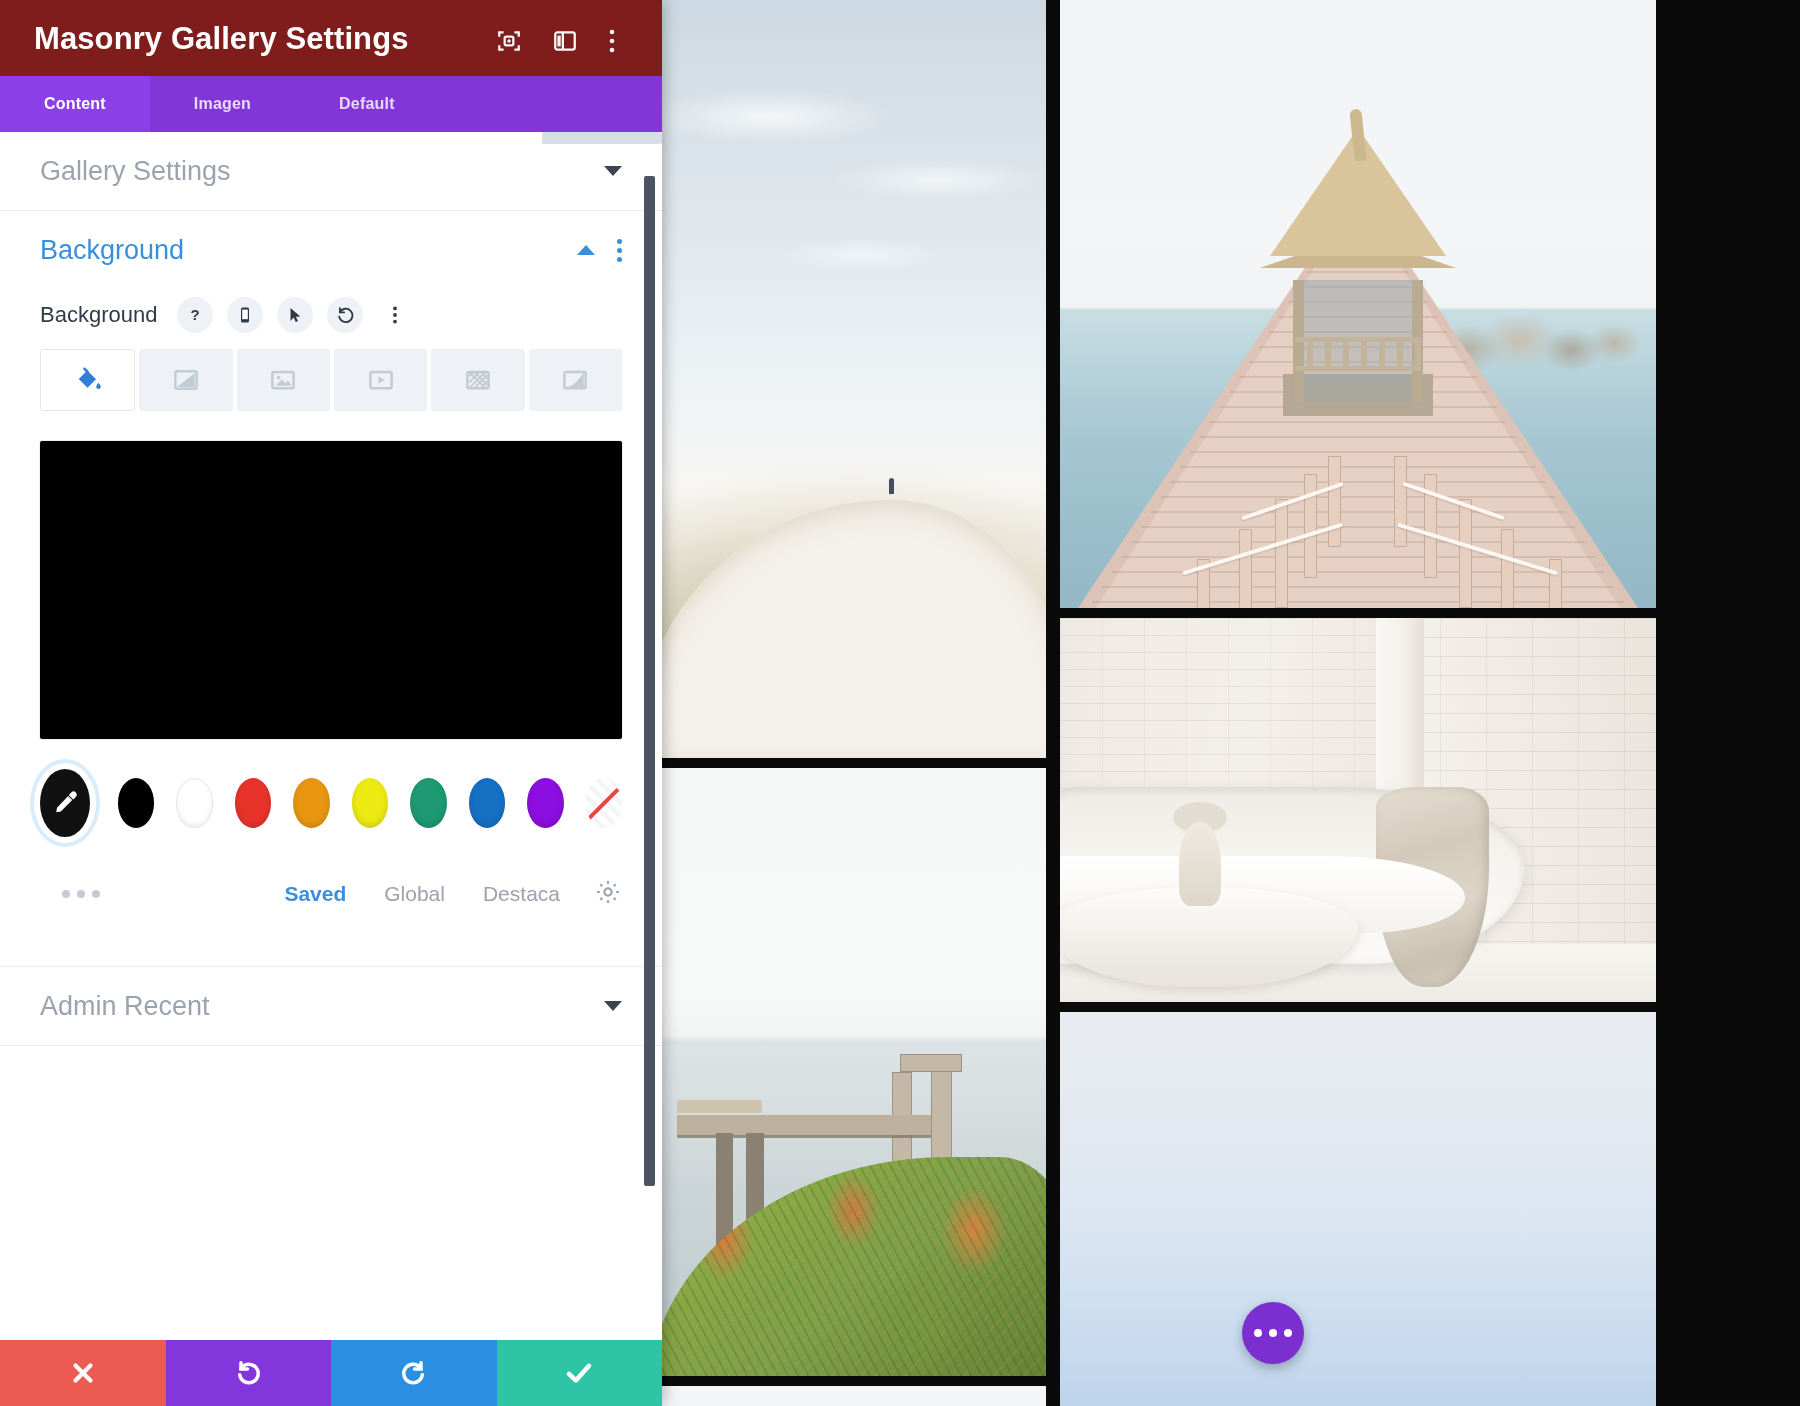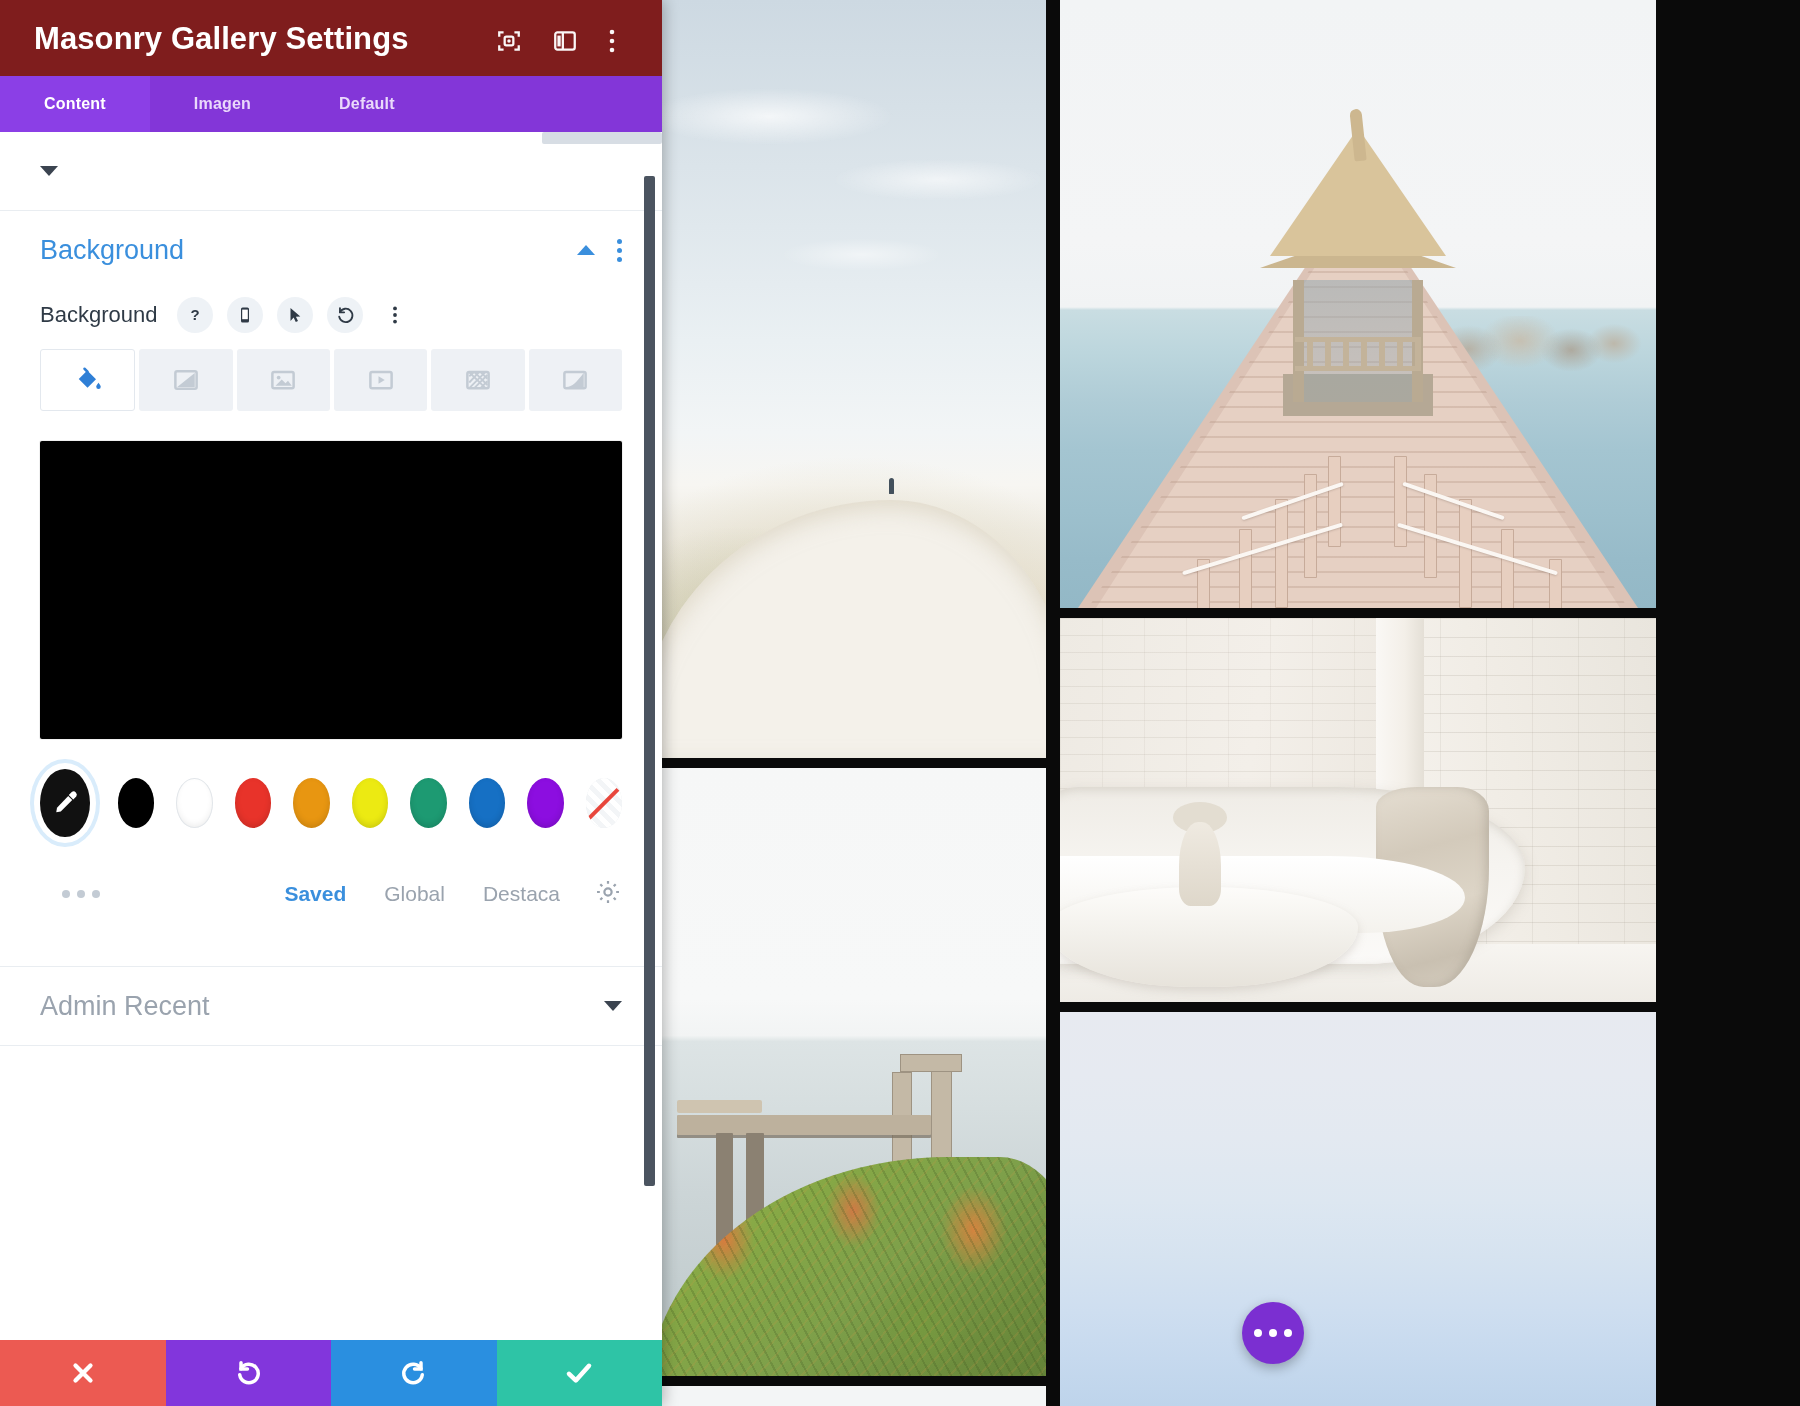--- a/index.html
+++ b/index.html
@@ -406,6 +406,7 @@
 
       <div class="sec">
         <div class="sec-head">
+          <div class="t">Gallery Settings</div>
           <span class="chev"></span>
         </div>
       </div>

